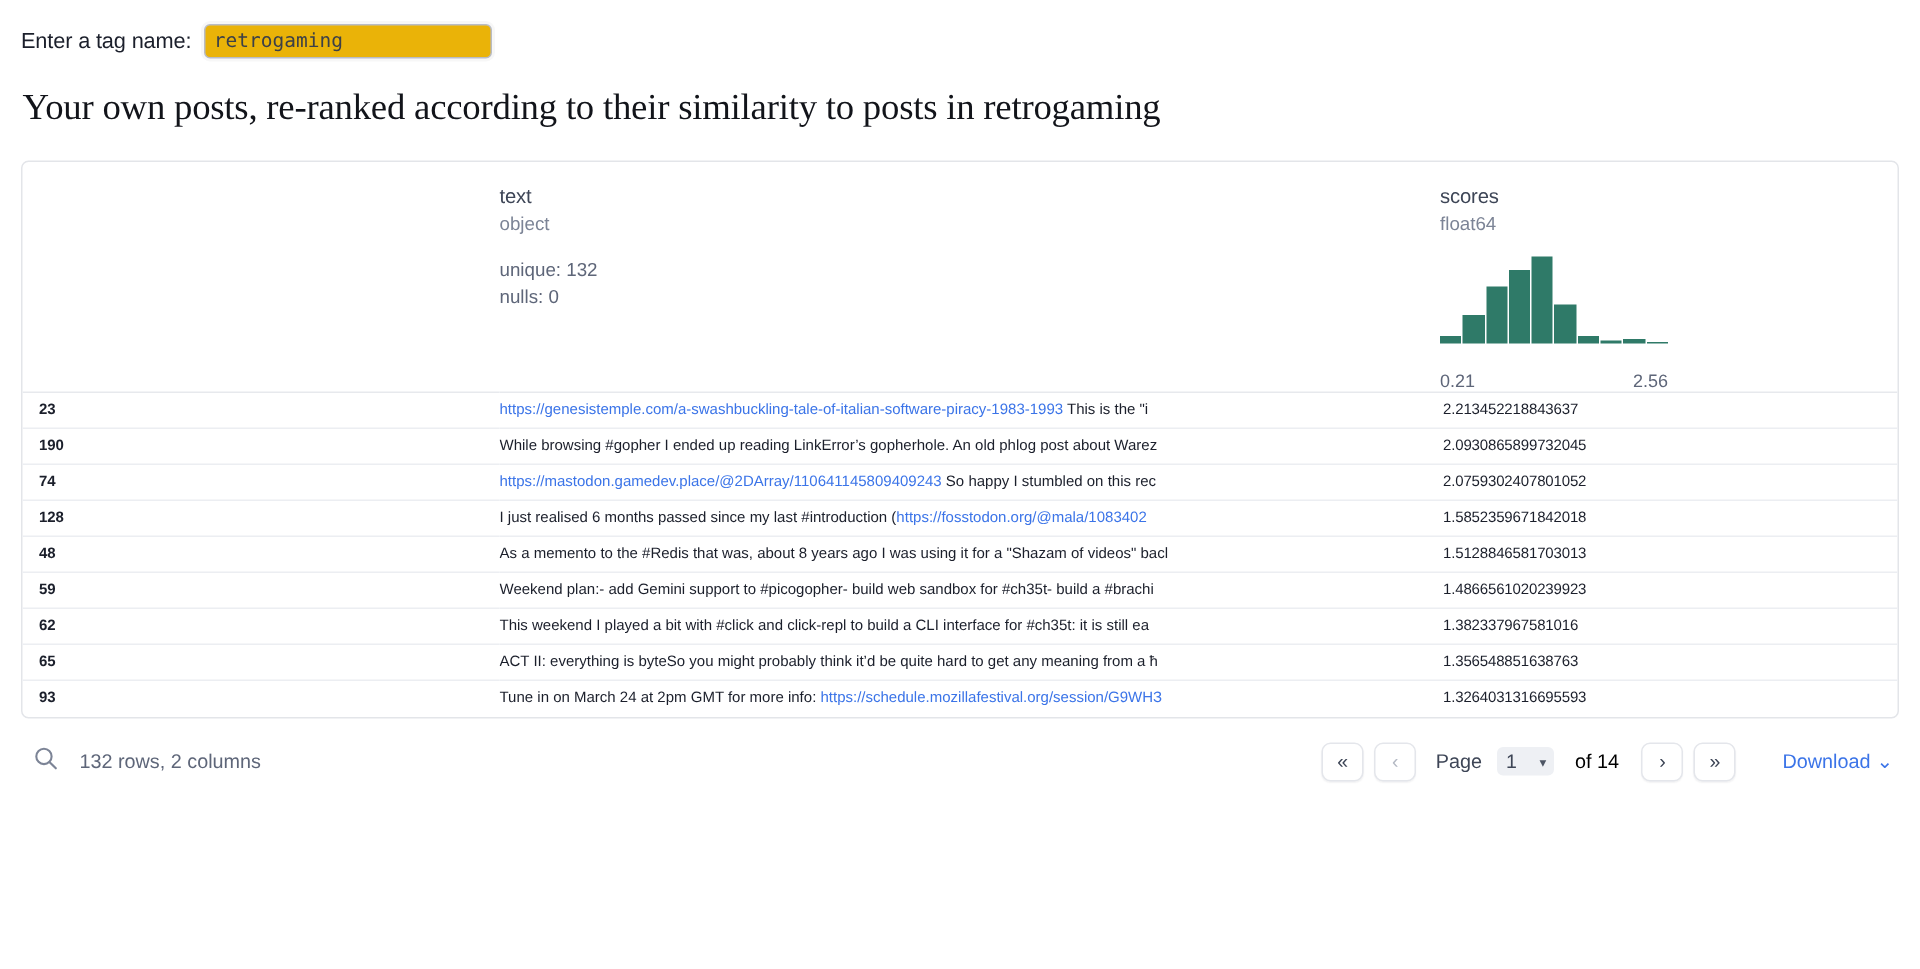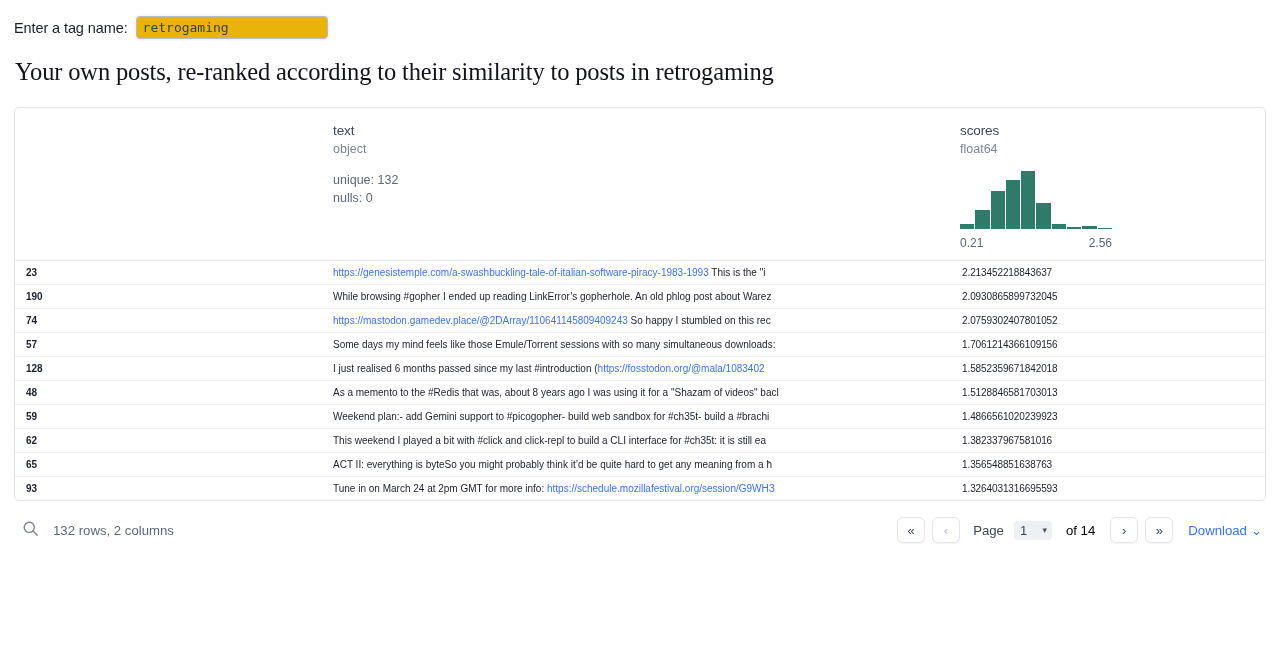--- a/index.html
+++ b/index.html
@@ -122,7 +122,7 @@
     justify-content: space-between;
     font-size: 12px;
     color: #5e6679;
-    padding-top: 7px;
+    padding-top: 18px;
   }
 
   

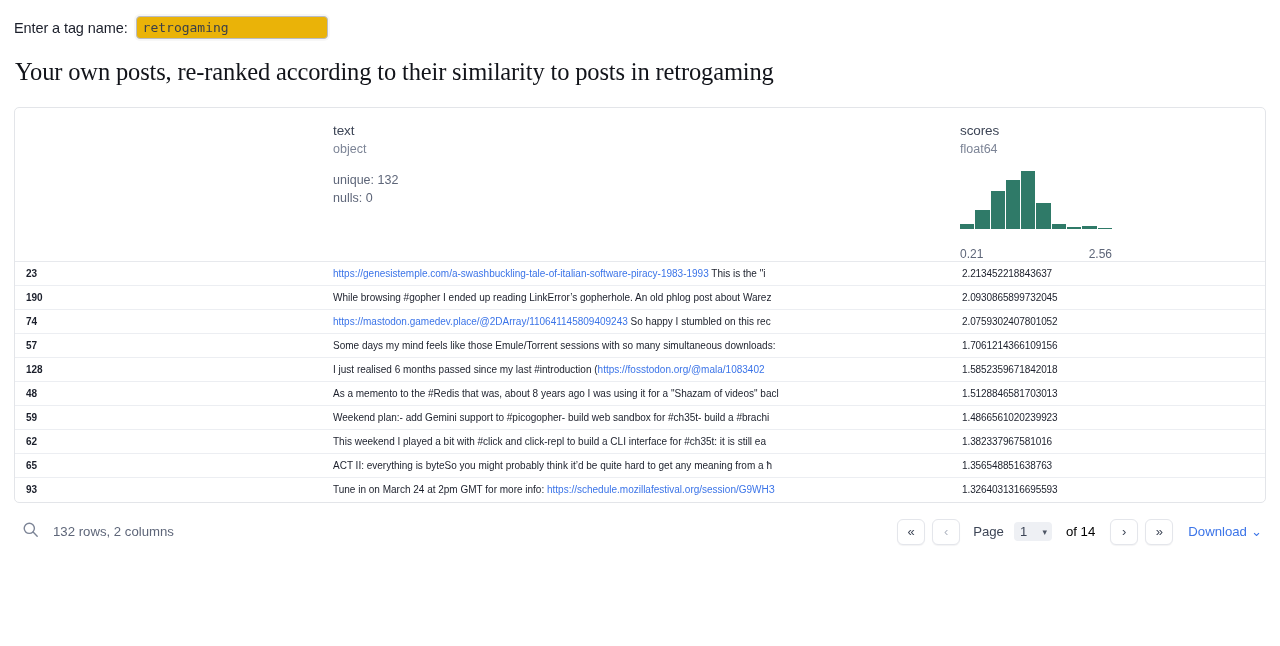--- a/index.html
+++ b/index.html
@@ -311,13 +311,6 @@
           <td class="score">2.0759302407801052</td>
         </tr>
         <tr>
-          <td class="idx">57</td>
-          <td class="text">
-            <span class="clip">Some days my mind feels like those Emule/Torrent sessions with so many simultaneous downloads:</span>
-          </td>
-          <td class="score">1.7061214366109156</td>
-        </tr>
-        <tr>
           <td class="idx">128</td>
           <td class="text">
             <span class="clip">I just realised 6 months passed since my last #introduction (<a class="link">https://fosstodon.org/@mala/1083402</a></span>

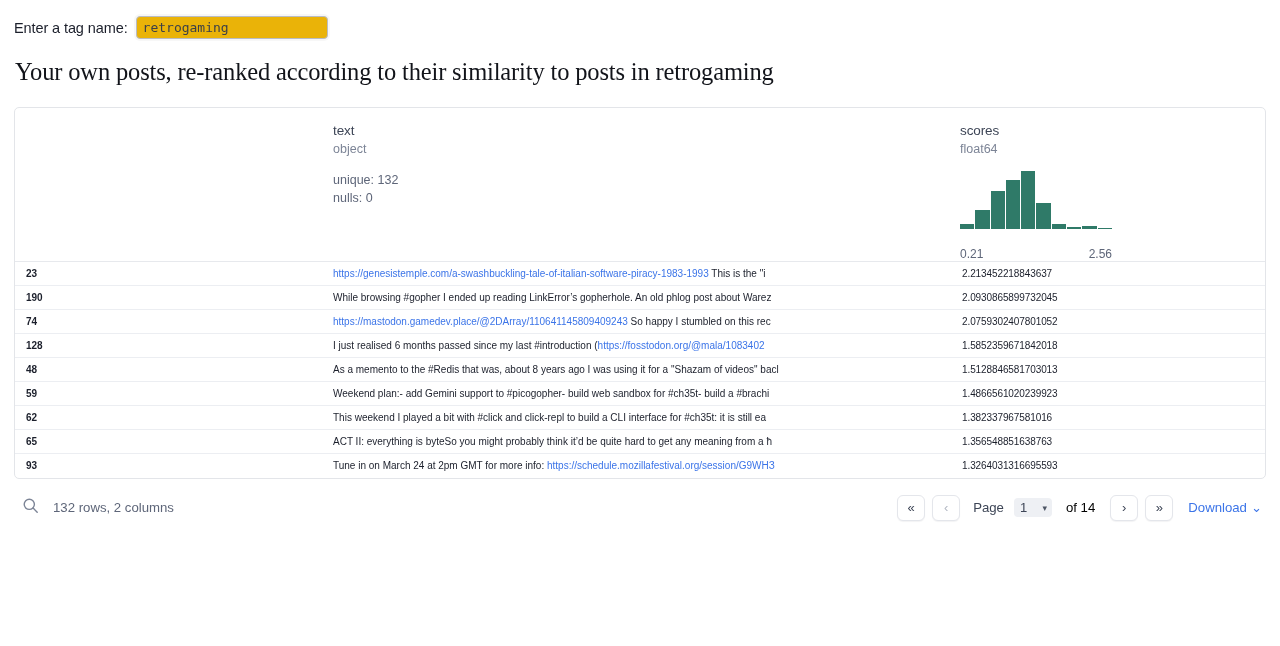--- a/index.html
+++ b/index.html
@@ -225,7 +225,7 @@
   .download {
     font-size: 13.2px;
     color: #3b74e8;
-    margin-left: 8px;
+    margin-left: 24px;
     cursor: pointer;
     display: inline-flex;
     align-items: center;

